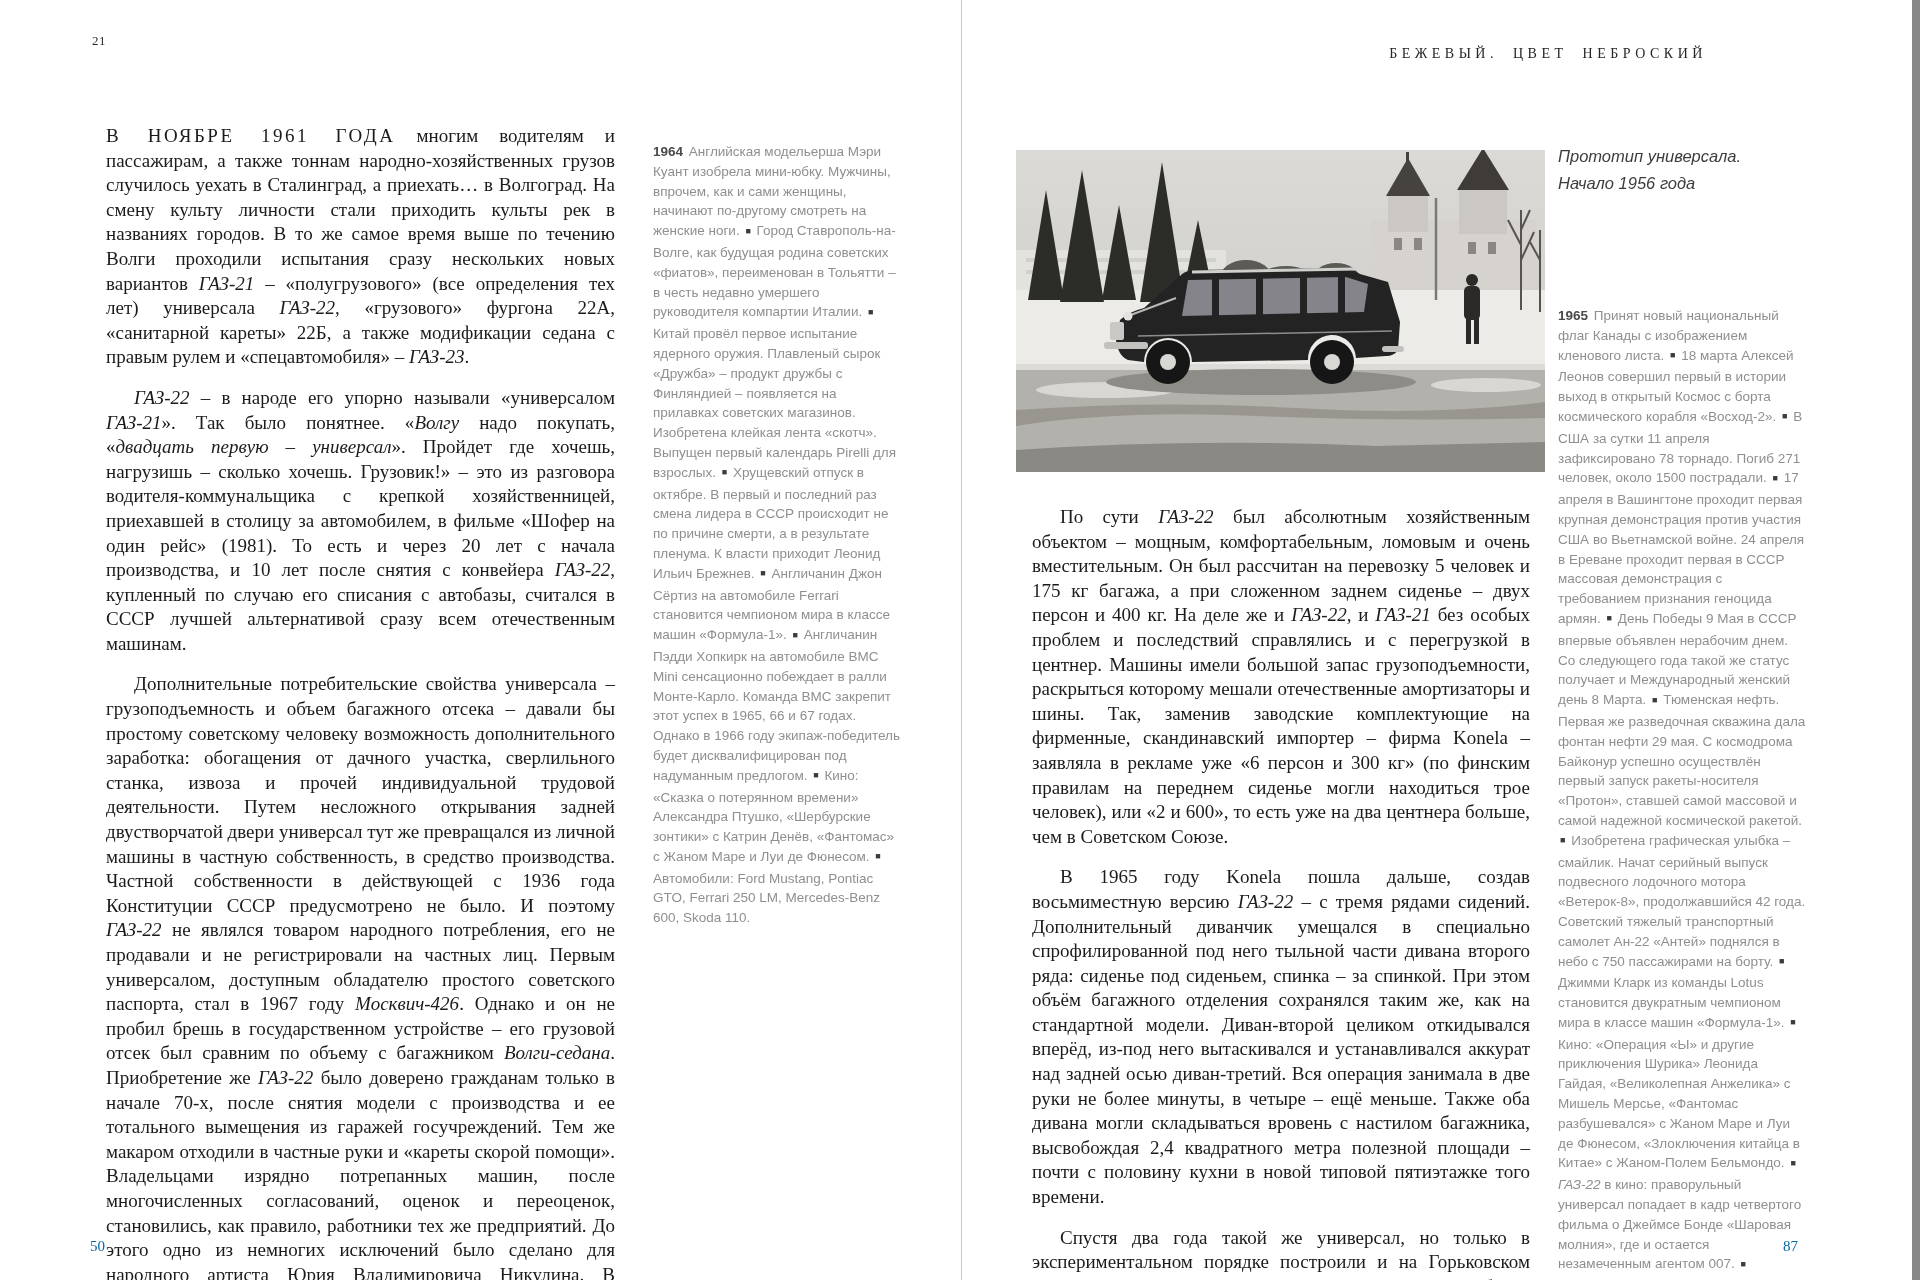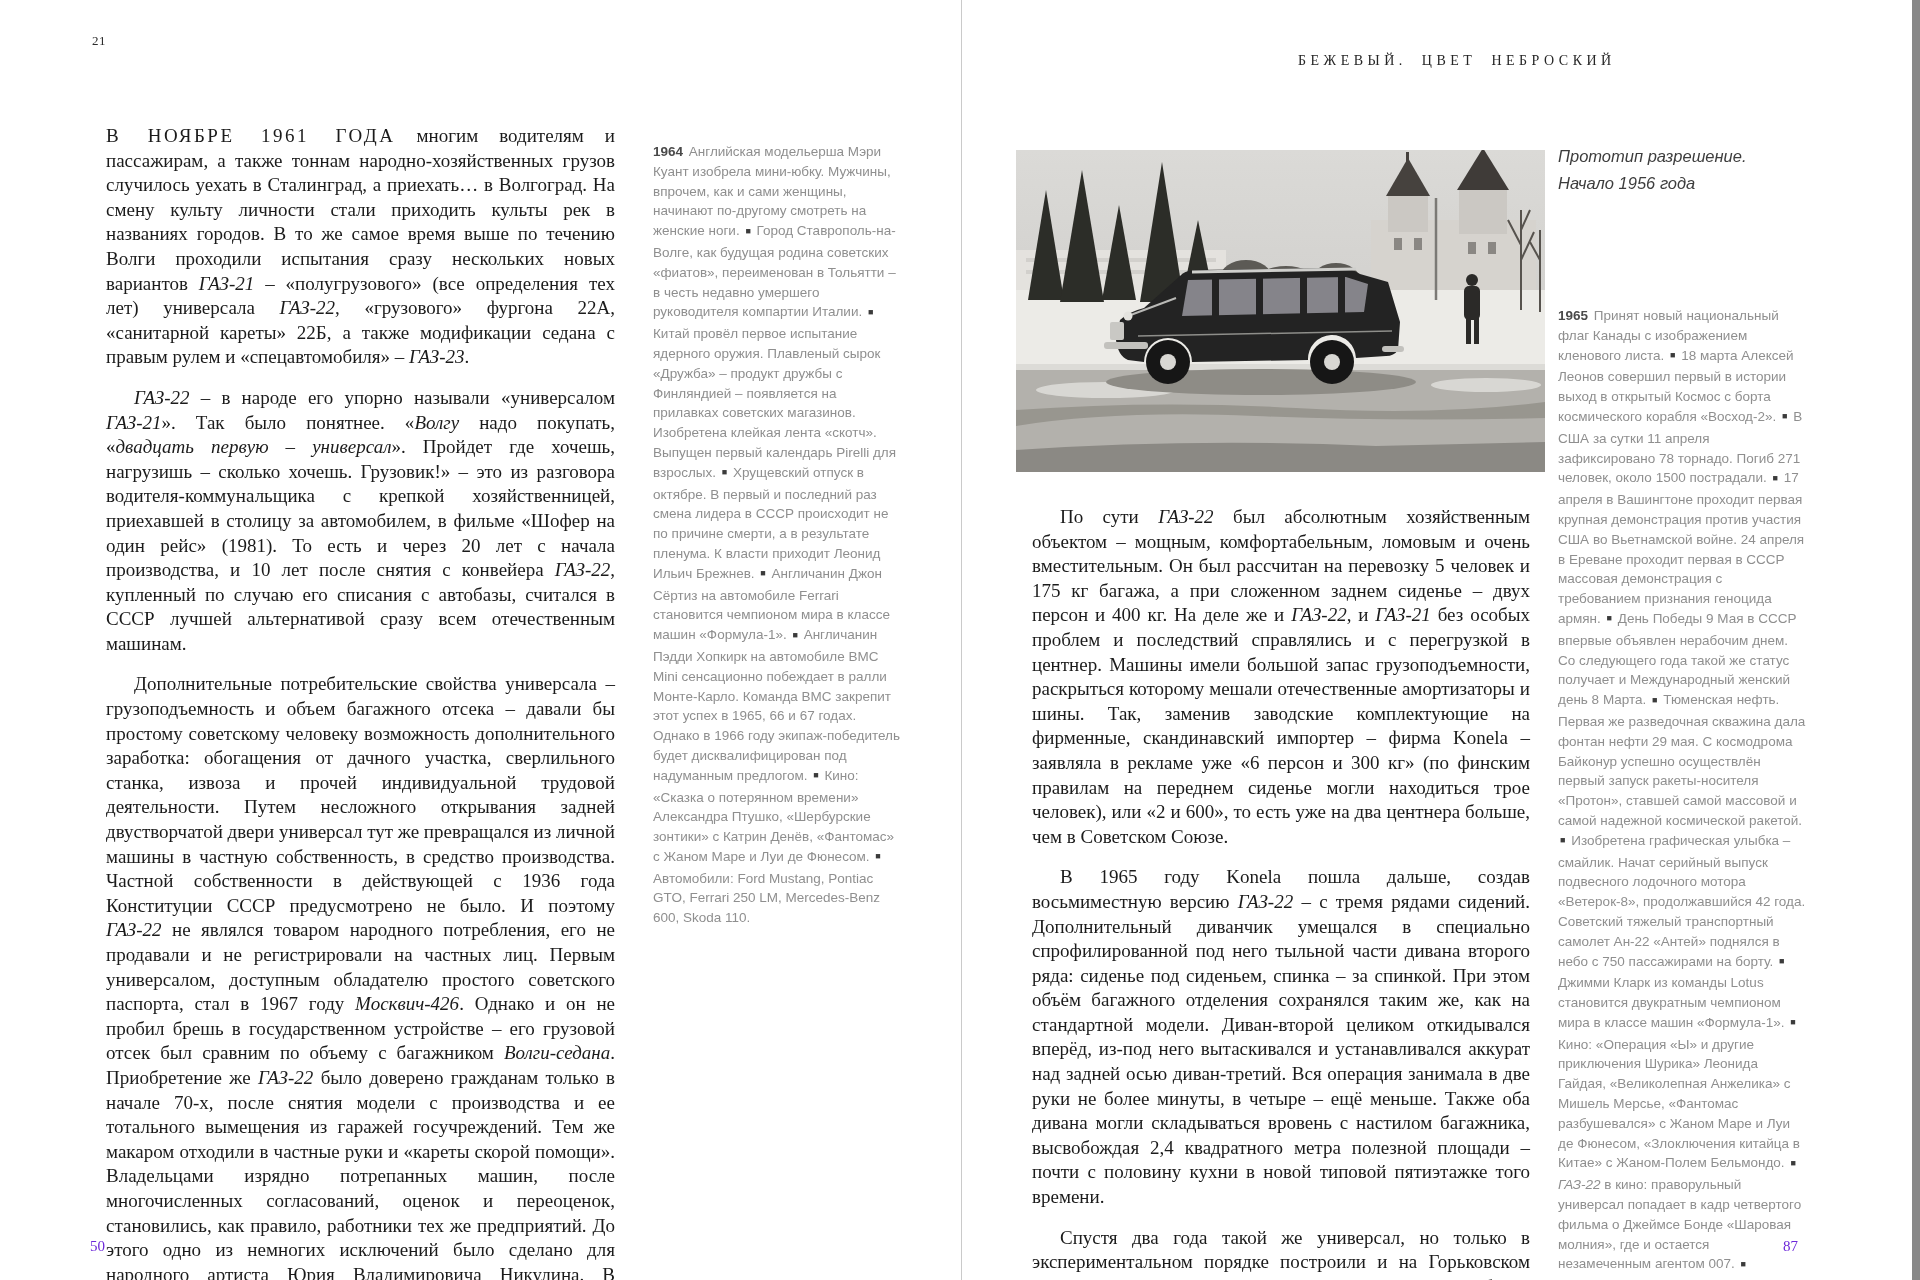--- a/index.html
+++ b/index.html
@@ -8,7 +8,7 @@
   .abs{position:absolute;}
   
   .folio{font-size:13px;color:#2b2b2b;letter-spacing:0.5px;}
-  .running-head{font-size:14px;letter-spacing:4.5px;word-spacing:7px;color:#262626;text-align:left;margin-top:7px;}
+  .running-head{font-size:14px;letter-spacing:4.5px;word-spacing:7px;color:#262626;text-align:center;}
   .pagenum{font-size:15px;color:#6d28d9;}
   .divider{width:1px;background:#cacaca;}
   

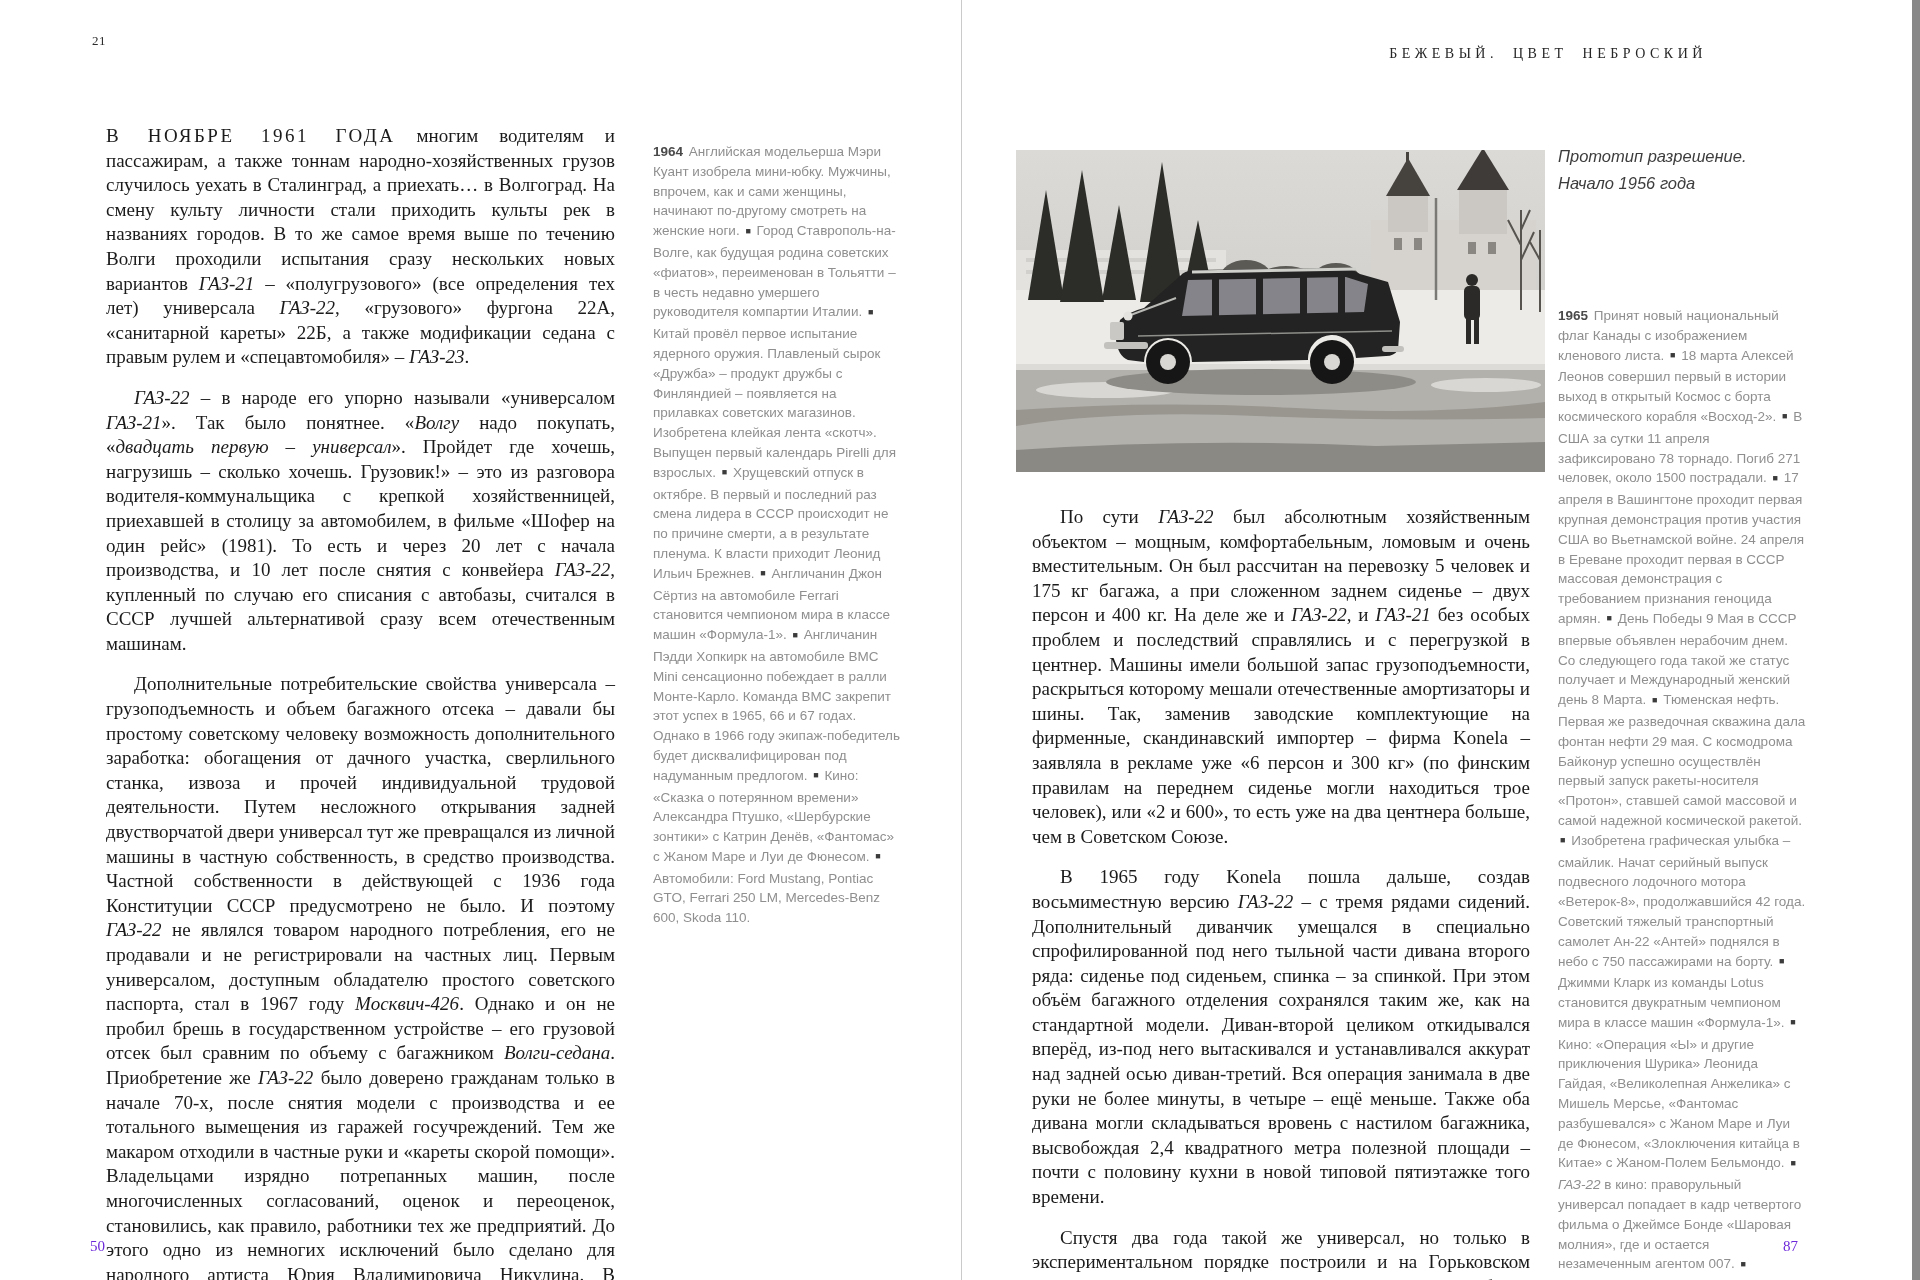--- a/index.html
+++ b/index.html
@@ -140,7 +140,7 @@
   </div>
 
   <div class="abs caption" style="left:1558px;top:143px;width:250px;">
-    <div>Прототип разрешение.</div>
+    <div>Прототип универсала.</div>
     <div>Начало 1956 года</div>
   </div>
 

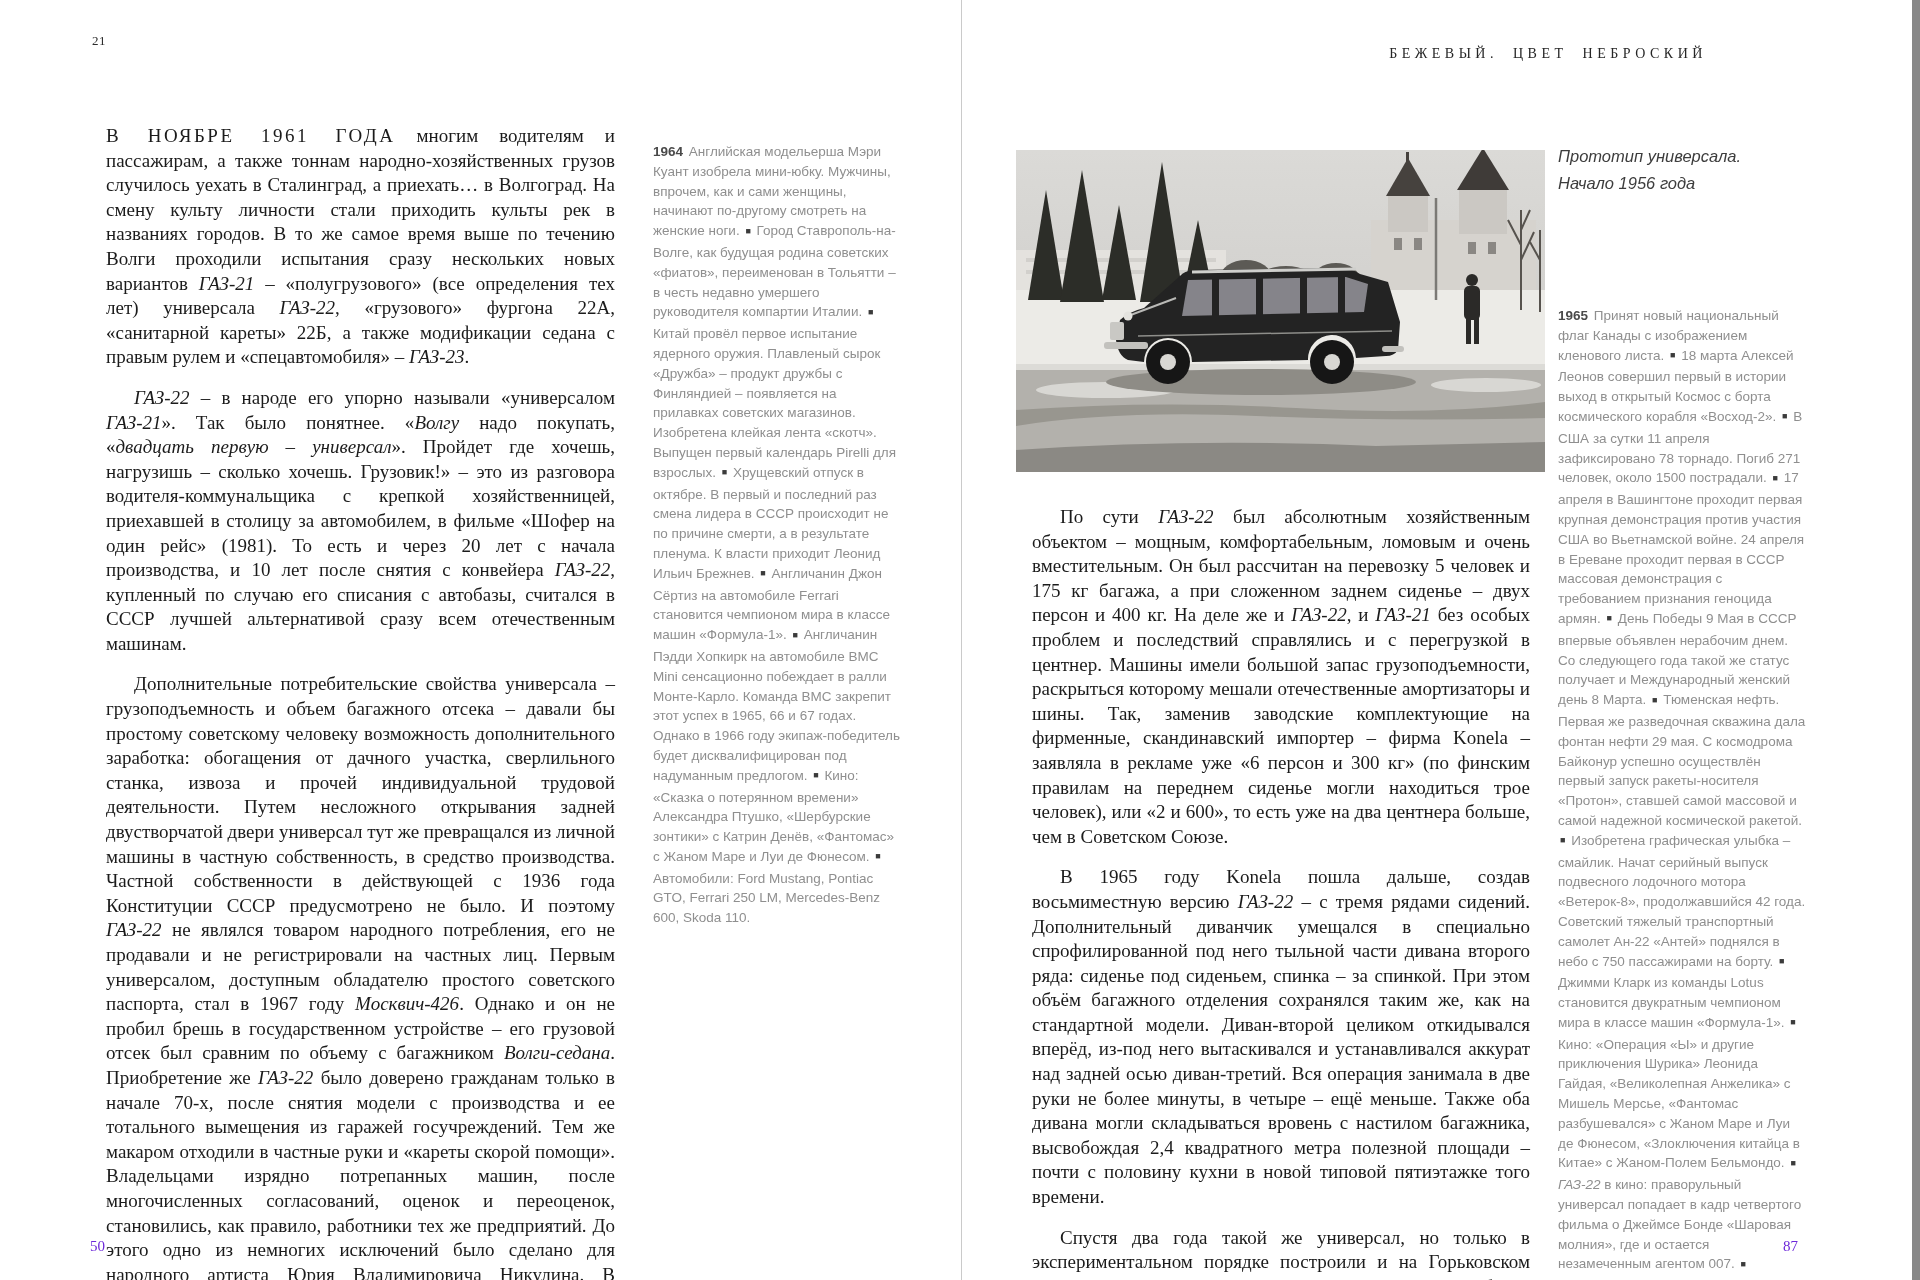--- a/index.html
+++ b/index.html
@@ -9,7 +9,7 @@
   
   .folio{font-size:13px;color:#2b2b2b;letter-spacing:0.5px;}
   .running-head{font-size:14px;letter-spacing:4.5px;word-spacing:7px;color:#262626;text-align:center;}
-  .pagenum{font-size:15px;color:#6d28d9;}
+  .pagenum{font-size:15px;color:#0369a1;}
   .divider{width:1px;background:#cacaca;}
   
   .body-col{font-size:19px;line-height:24.6px;text-align:justify;hyphens:auto;-webkit-hyphens:auto;}

